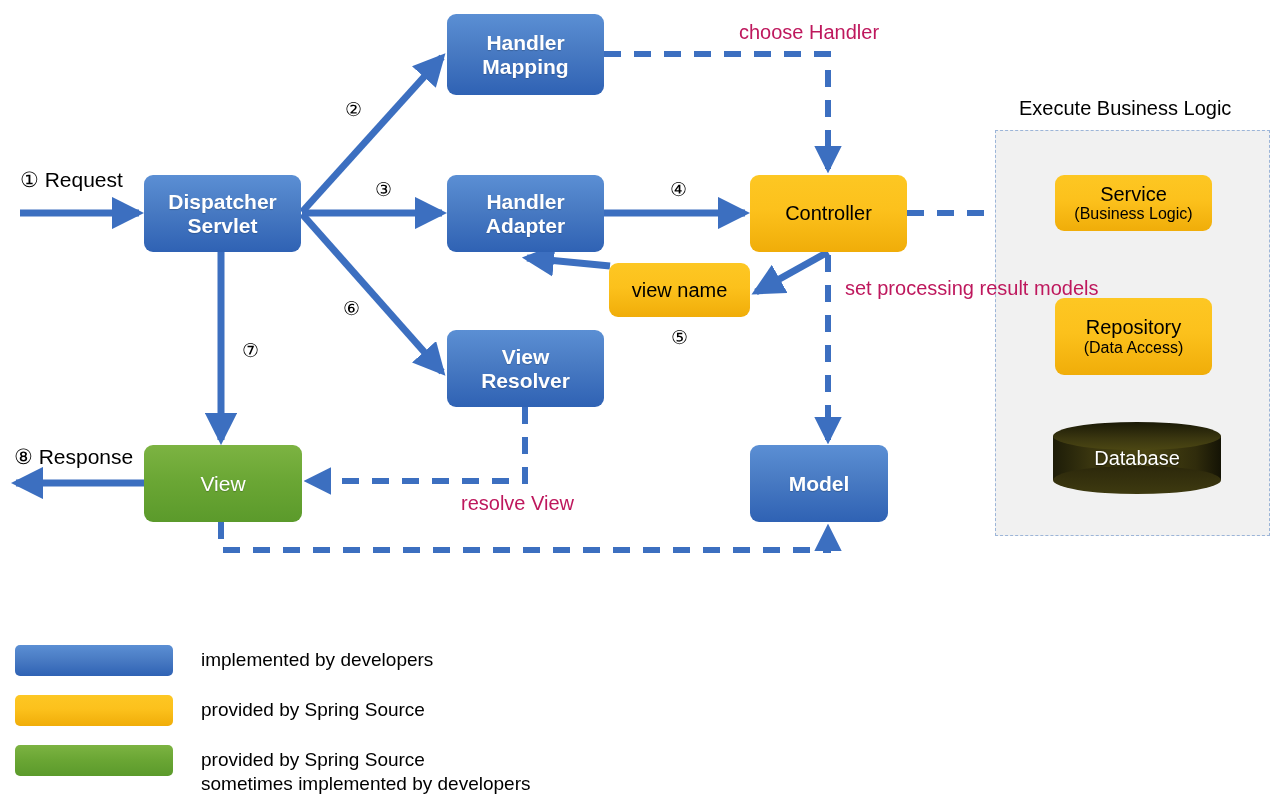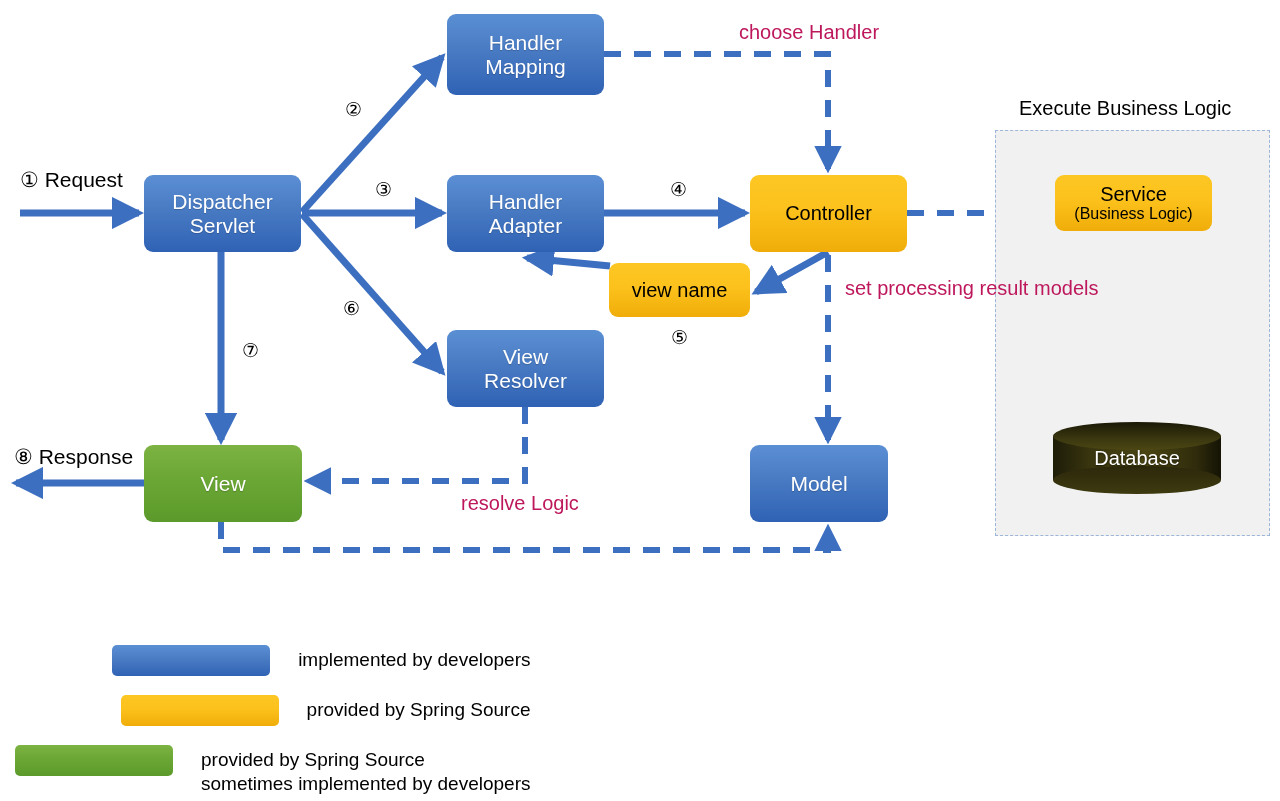--- a/index.html
+++ b/index.html
@@ -43,7 +43,7 @@
     background: linear-gradient(180deg, #5b8fd4 0%, #4a7cc4 42%, #2f62b4 100%);
     color: #ffffff;
     font-size: 21px;
-    font-weight: 400;
+    font-weight: 700;
     text-shadow: 0 1px 1px rgba(0,0,0,0.20);
   }
   .node-yellow {

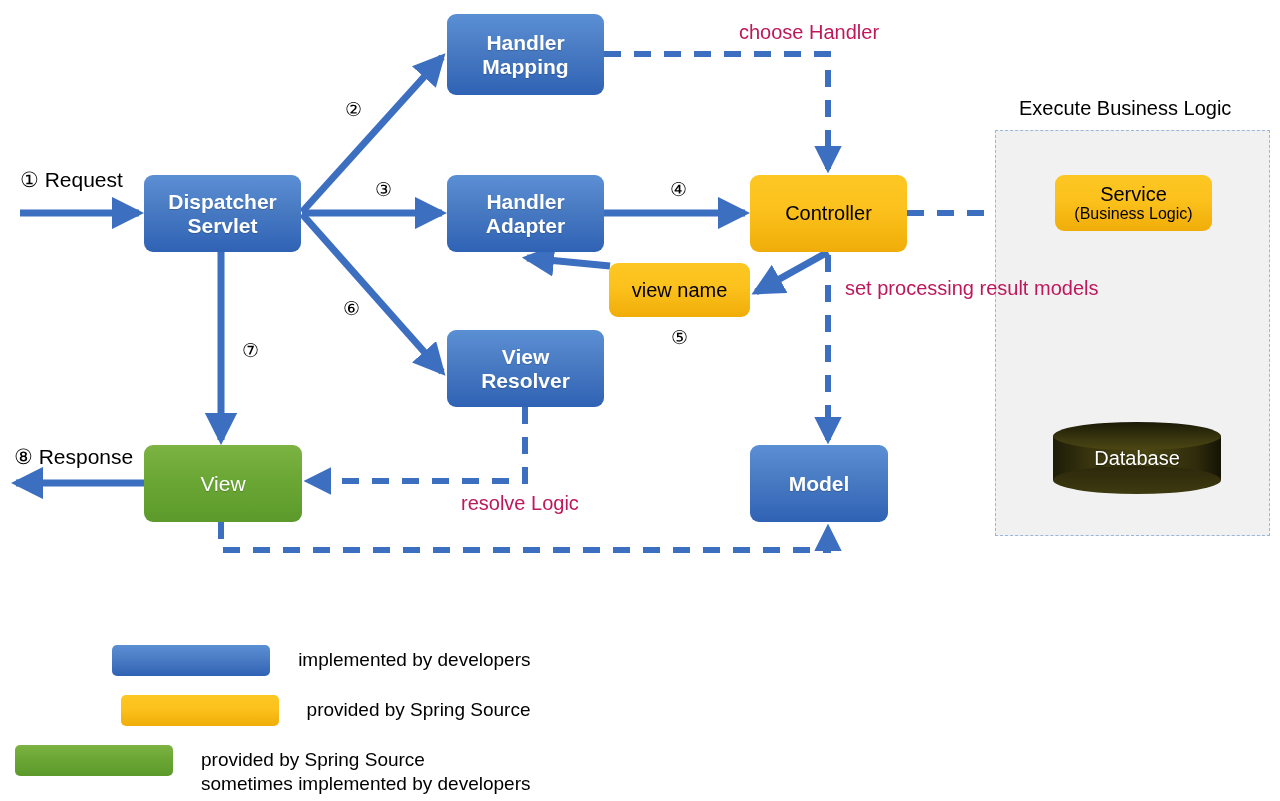--- a/index.html
+++ b/index.html
@@ -268,6 +268,10 @@
     <span class="sub">(Business Logic)</span>
   </div>
 
+  <div class="node node-yellow" style="left:1055px; top:298px; width:157px; height:77px;">
+    <span>Repository</span>
+    <span class="sub">(Data Access)</span>
+  </div>
 
   <div class="db" style="left:1053px; top:422px; width:168px; height:72px;">
     <div class="db-body"></div>

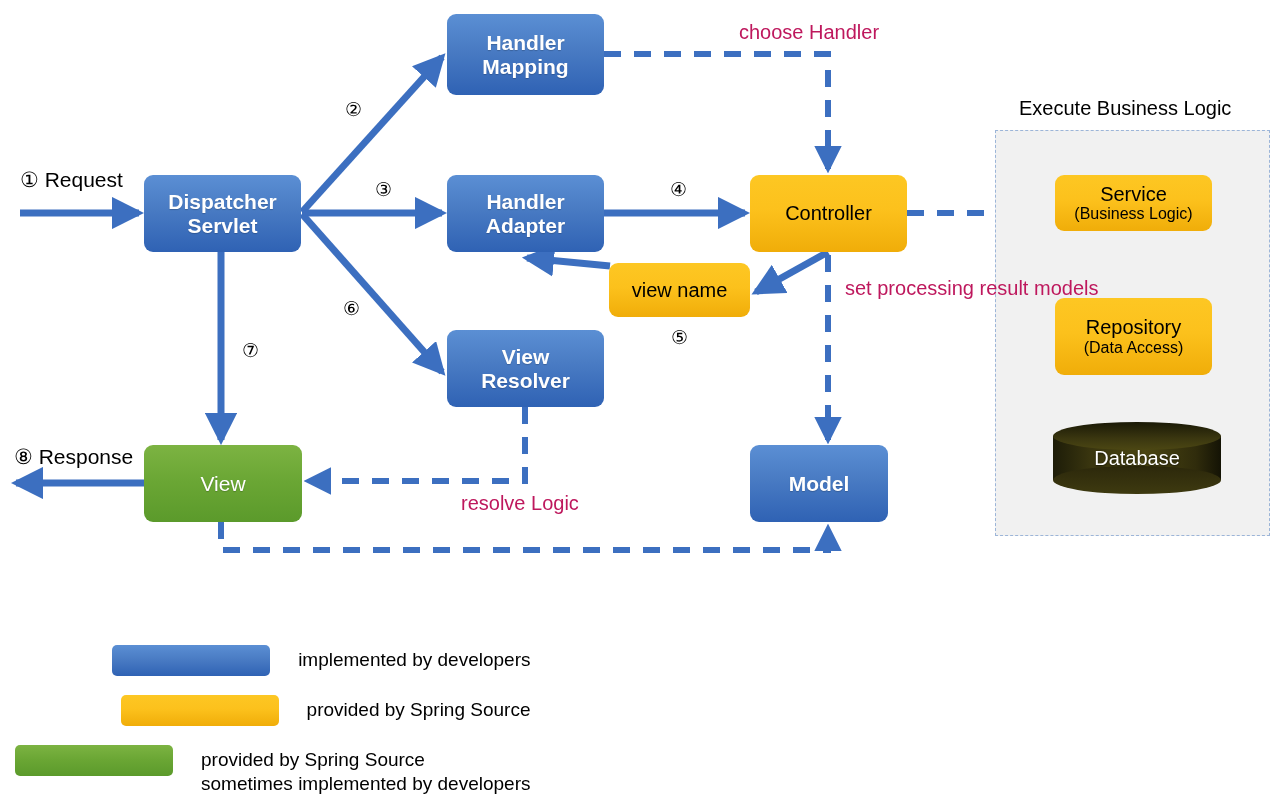--- a/index.html
+++ b/index.html
@@ -293,7 +293,7 @@
   <div class="lbl" style="left:739px; top:20px;">choose Handler</div>
   <div class="lbl" style="left:845px; top:276px;">set processing
 result models</div>
-  <div class="lbl" style="left:461px; top:491px;">resolve Logic</div>
+  <div class="lbl" style="left:461px; top:491px;">resolve View</div>
 
   <div class="legend">
     <div class="legend-row">

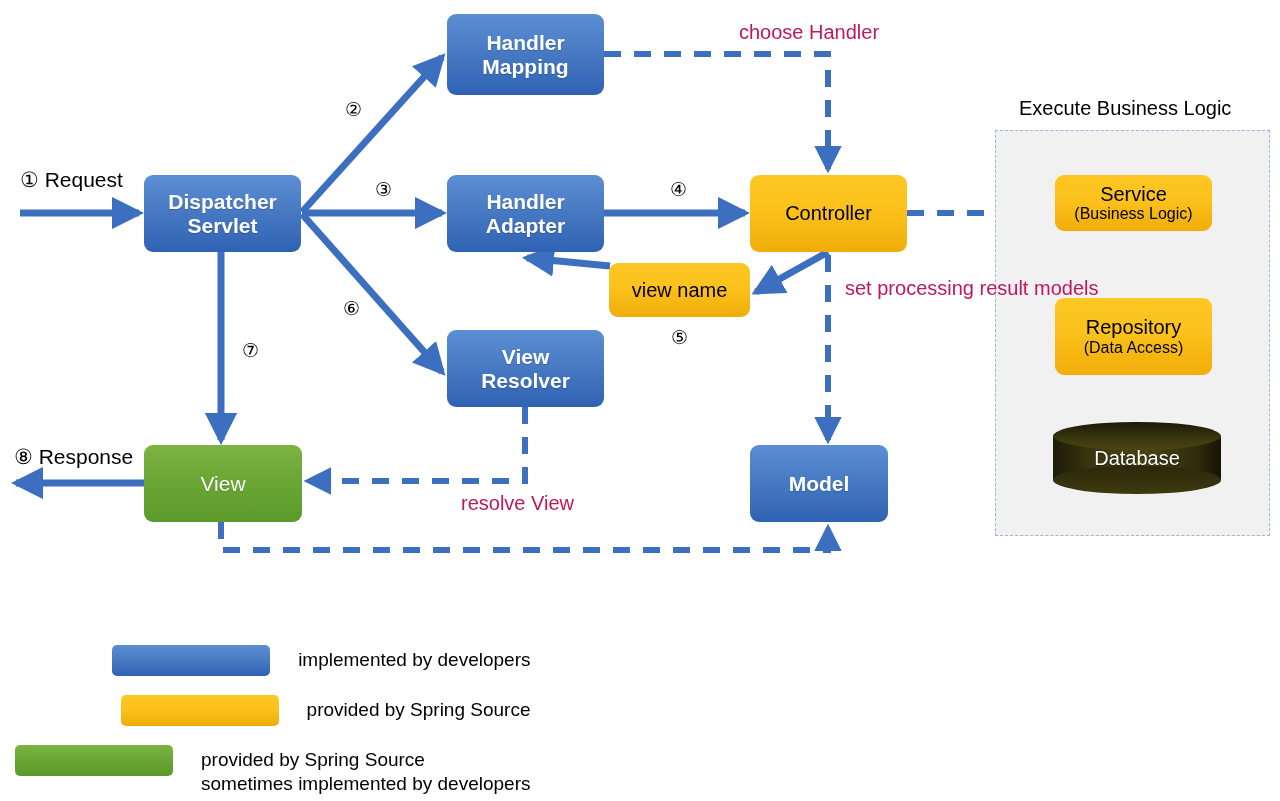--- a/index.html
+++ b/index.html
@@ -153,7 +153,6 @@
     display: flex;
     align-items: flex-start;
     margin-bottom: 19px;
-    justify-content: flex-end;
   }
   .swatch {
     width: 158px;

